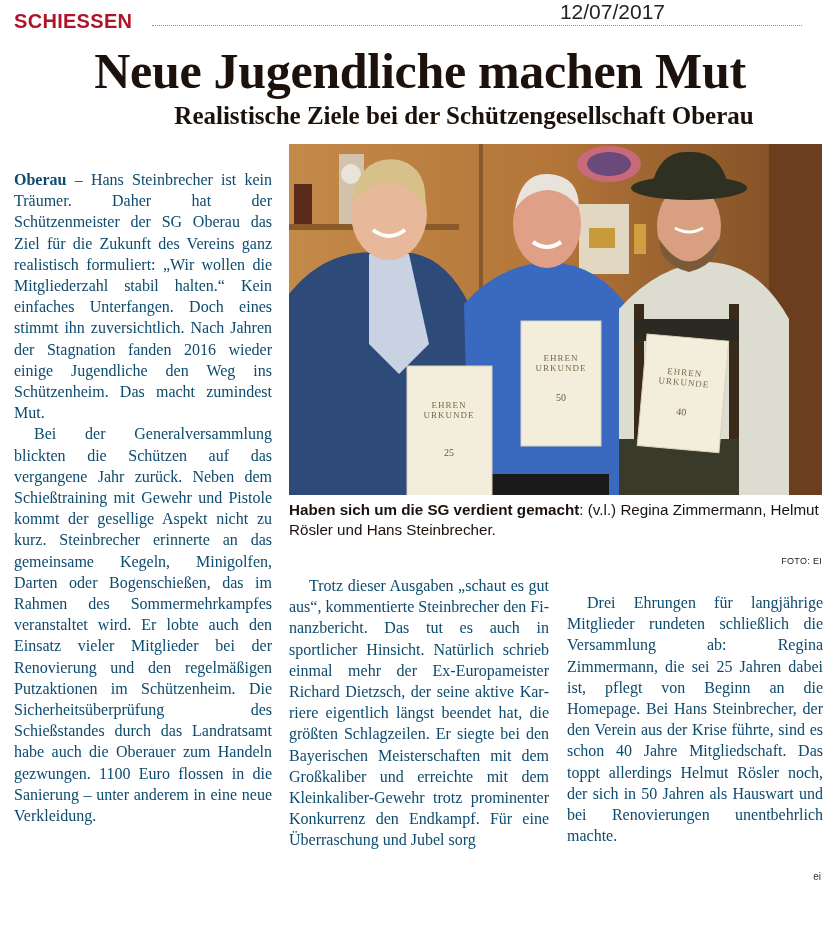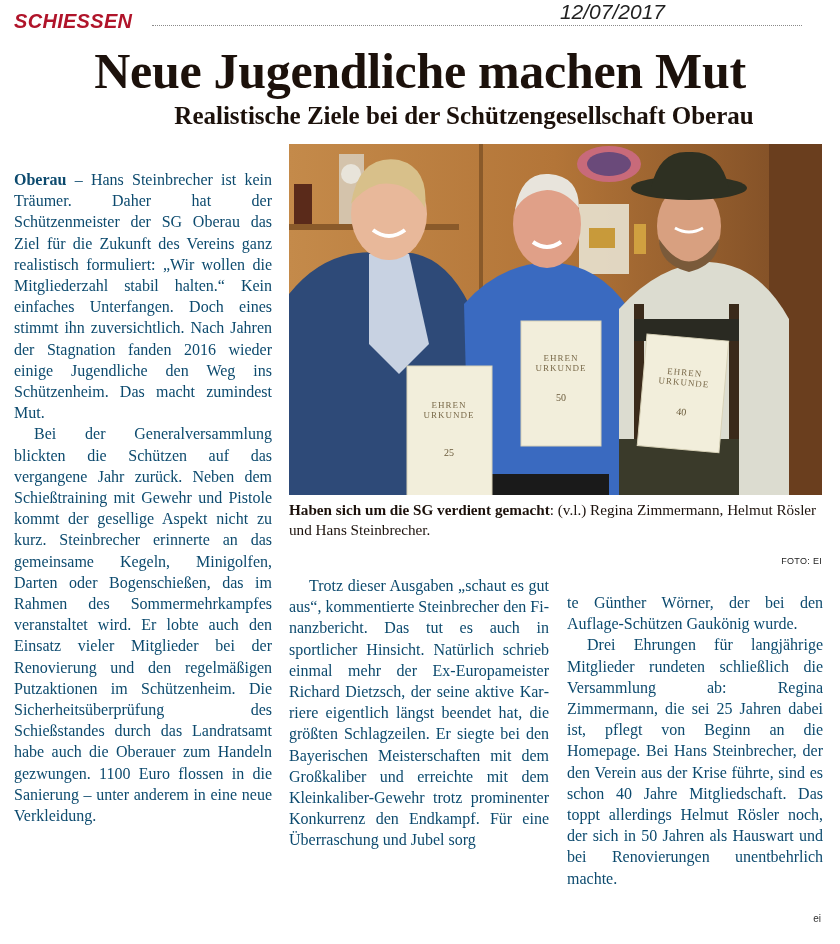--- a/index.html
+++ b/index.html
@@ -8,7 +8,7 @@
     color: #1e140e;
     font-family: "Liberation Serif", "DejaVu Serif", serif;
   }
-  .topbar { position: absolute; left: 0; top: 0; width: 679px; height: 36px; font-style: italic; }
+  .topbar { position: absolute; left: 0; top: 0; width: 679px; height: 36px; }
   .section-label {
     position: absolute; left: 14px; top: 10px;
     font-family: "Liberation Sans", "DejaVu Sans", sans-serif;

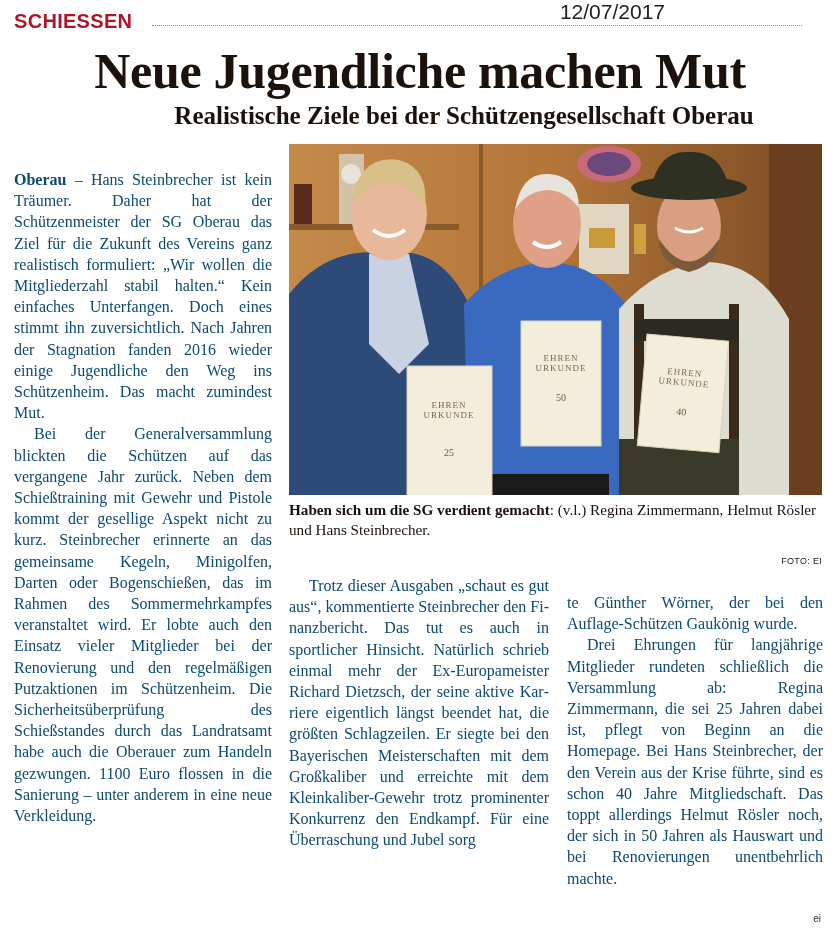--- a/index.html
+++ b/index.html
@@ -50,7 +50,7 @@
   .photo svg { display: block; }
   .caption {
     position: absolute; left: 289px; top: 500px; width: 534px;
-    font-family: Liberation Serif, serif;
+    font-family: Liberation Sans, sans-serif;
     font-size: 15.2px; line-height: 20px; color: #1c110b;
   }
   .caption b { font-weight: bold; }

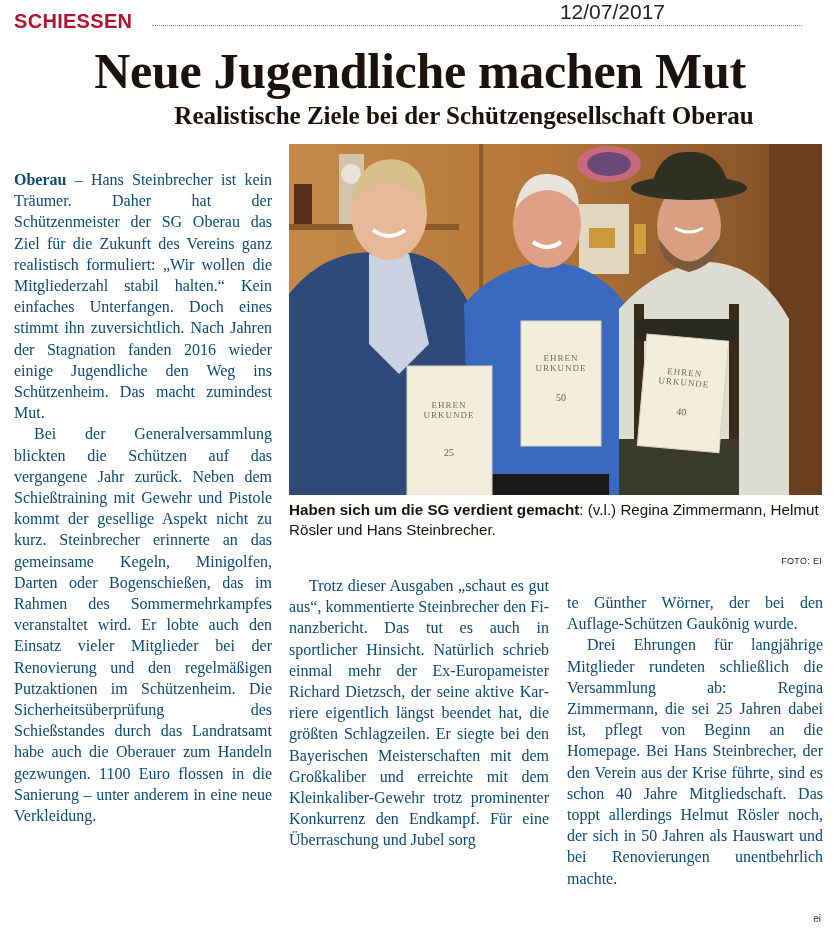--- a/index.html
+++ b/index.html
@@ -158,7 +158,6 @@
 </div>
 
 <div class="col col3">
-  <p>te Günther Wörner, der bei den Auflage-Schützen Gau­könig wurde.</p>
   <p class="indent">Drei Ehrungen für langjäh­rige Mitglieder rundeten schließlich die Versammlung ab: Regina Zimmermann, die sei 25 Jahren dabei ist, pflegt von Beginn an die Homepage. Bei Hans Steinbrecher, der den Verein aus der Krise führ­te, sind es schon 40 Jahre Mit­gliedschaft. Das toppt aller­dings Helmut Rösler noch, der sich in 50 Jahren als Hauswart und bei Renovierungen unent­behrlich machte.</p>
 </div>
 

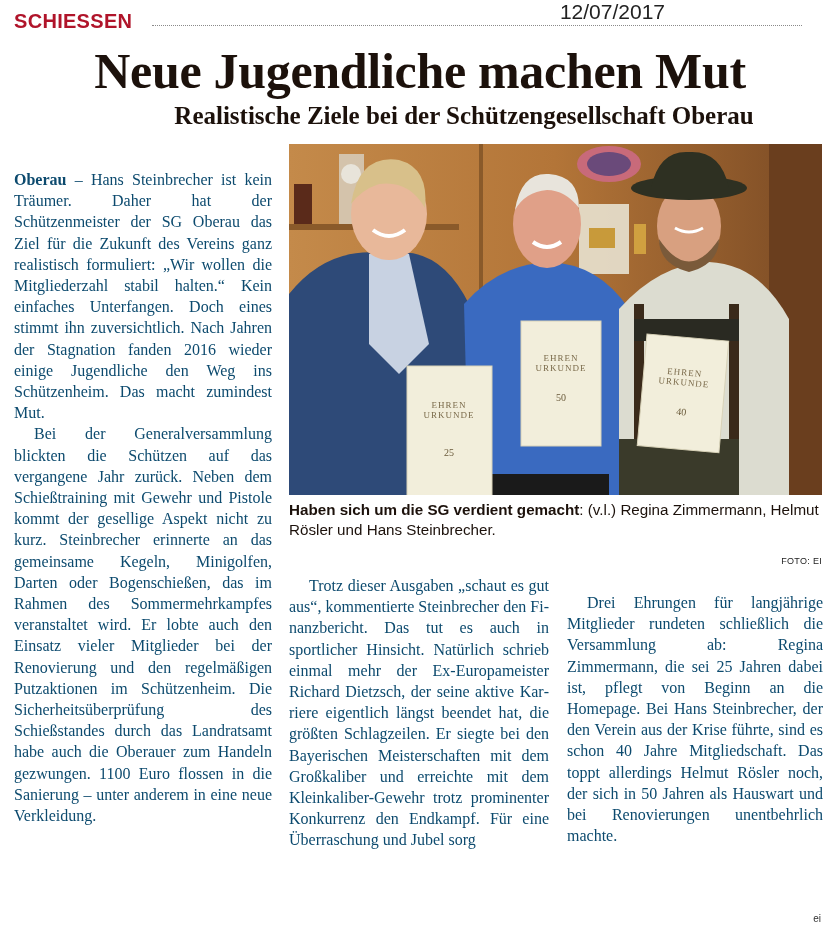--- a/index.html
+++ b/index.html
@@ -60,7 +60,7 @@
     font-size: 9px; letter-spacing: 0.3px; color: #222;
   }
   .sig {
-    position: absolute; right: 19px; top: 913px;
+    position: absolute; right: 19px; top: 871px;
     font-family: "Liberation Sans", "DejaVu Sans", sans-serif;
     font-size: 10px; color: #333;
   }

